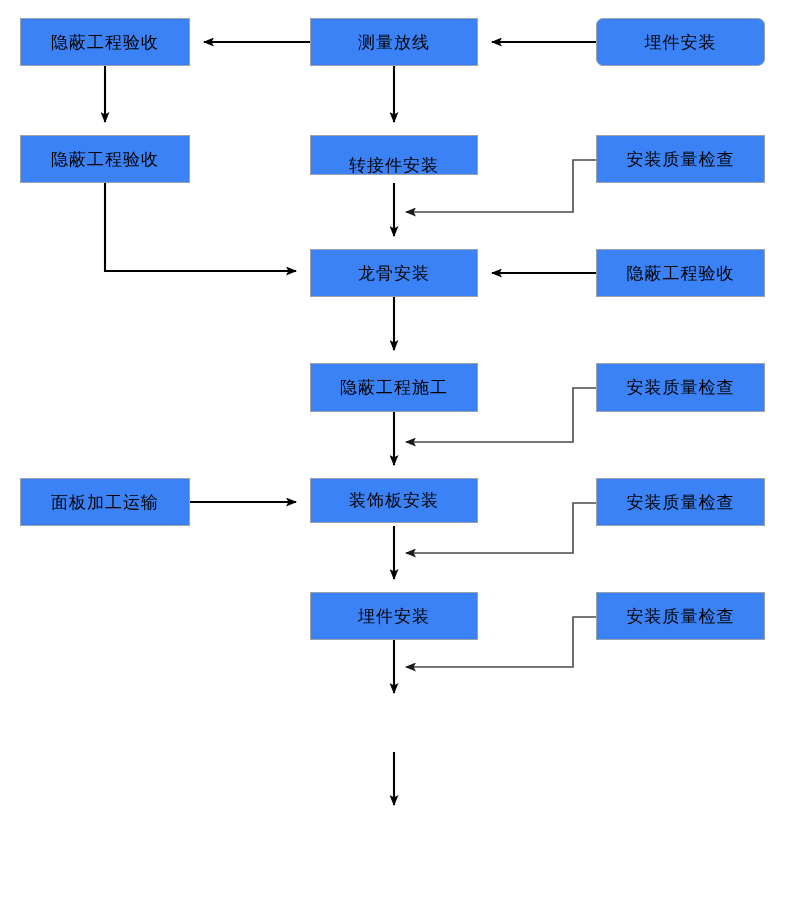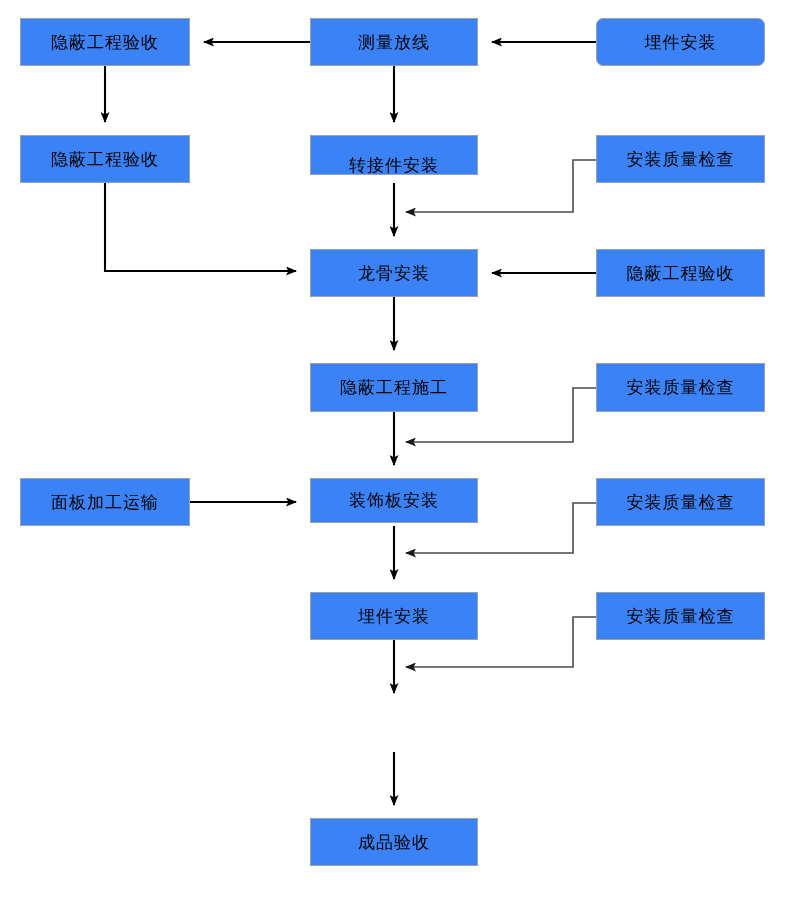--- a/index.html
+++ b/index.html
@@ -161,9 +161,6 @@
   </div>
 
 
-  <div class="node" style="left:310px; top:818px; width:168px; height:48px;">
-    <span class="node-label">成品验收</span>
-  </div>
 
 </div>
 

